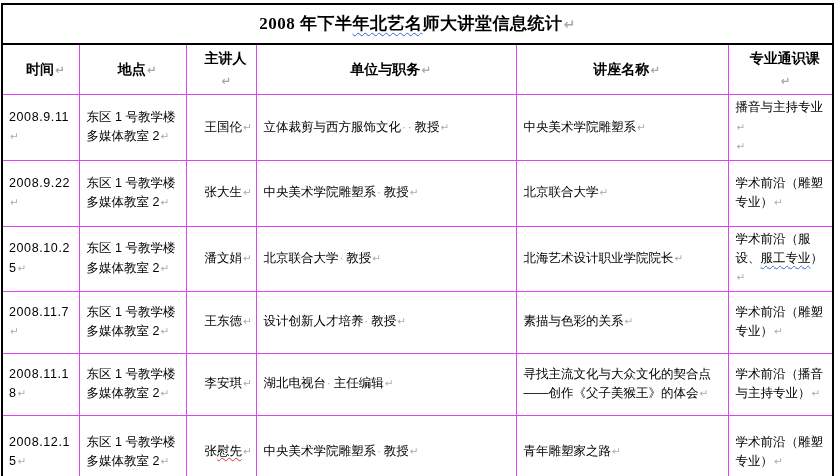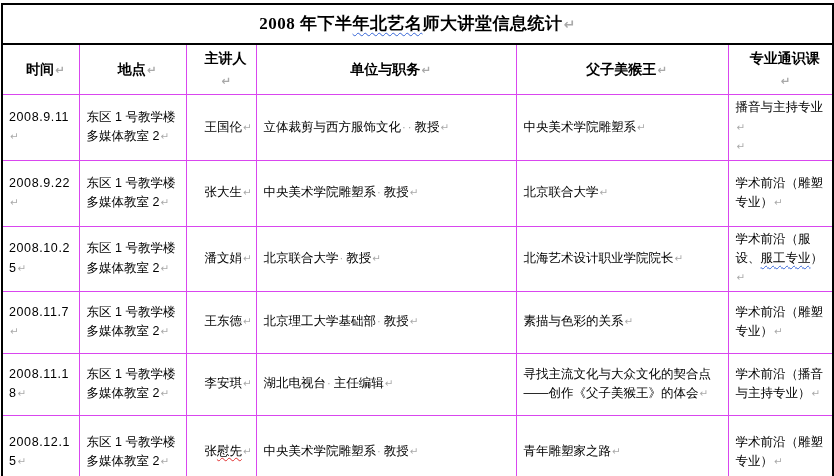--- a/index.html
+++ b/index.html
@@ -88,7 +88,7 @@
     <td><span>地点</span><span class="pmark">↵</span></td>
     <td><span>主讲人</span><span class="pmark">↵</span></td>
     <td><span>单位与职务</span><span class="pmark">↵</span></td>
-    <td><span>父子美猴王</span><span class="pmark">↵</span></td>
+    <td><span>讲座名称</span><span class="pmark">↵</span></td>
     <td><span>专业通识课</span><span class="pmark">↵</span></td>
   </tr>
 

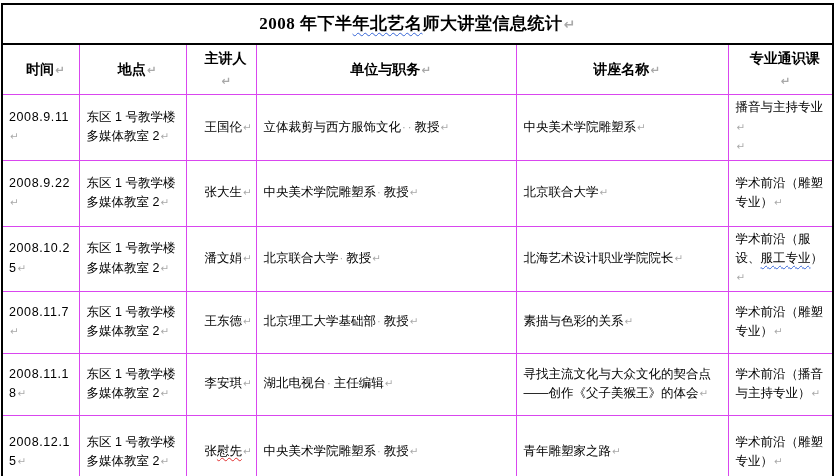--- a/index.html
+++ b/index.html
@@ -123,7 +123,7 @@
     <td class="c-date"><span>2008.11.7</span><span class="pmark">↵</span></td>
     <td><span>东区 1 号教学楼多媒体教室 2</span><span class="pmark">↵</span></td>
     <td class="c-speaker"><span>王东德</span><span class="wavy-red"></span><span></span><span class="pmark">↵</span></td>
-    <td><span>北京理工大学基础部</span><span class="sep">·</span><span>教授</span><span class="pmark">↵</span></td>
+    <td><span>设计创新人才培养</span><span class="sep">·</span><span>教授</span><span class="pmark">↵</span></td>
     <td><span>素描与色彩的关系</span><span class="pmark">↵</span></td>
     <td><span>学术前沿（雕塑专业）</span><span class="wavy-blue"></span><span></span><span class="pmark">↵</span></td>
   </tr>

